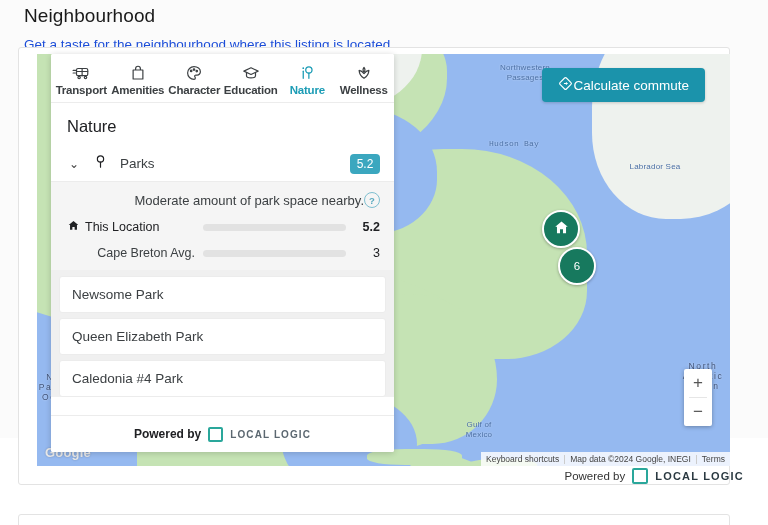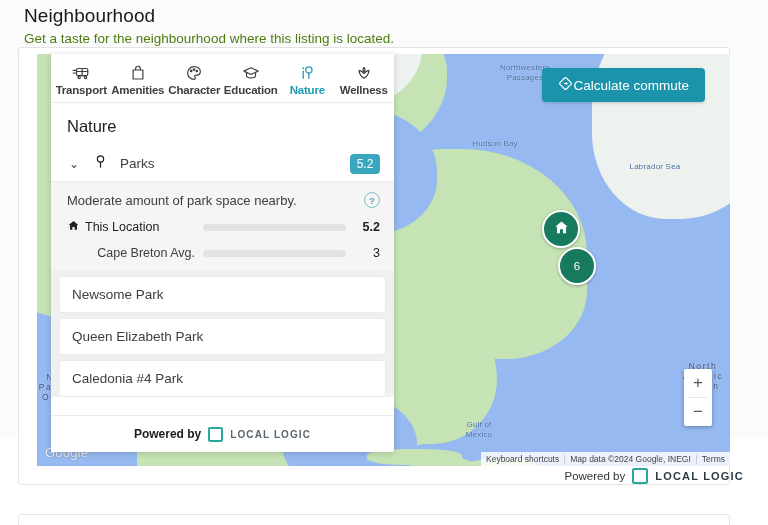--- a/index.html
+++ b/index.html
@@ -18,7 +18,7 @@
     margin:0;padding-top:3px;line-height:26px;
   }
   .section-sub{
-    font-size:13.5px;color:#4d7c0f;line-height:20px;margin-top:0;
+    font-size:13.5px;color:#1d4ed8;line-height:20px;margin-top:6px;
   }
 
   

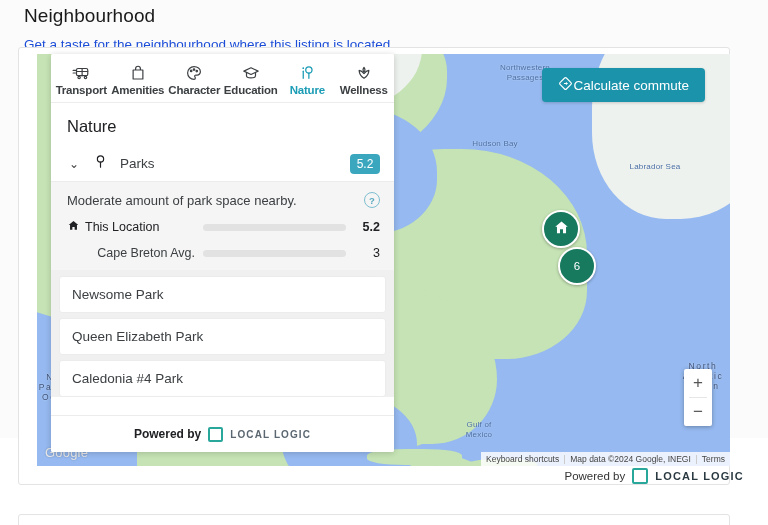--- a/index.html
+++ b/index.html
@@ -196,7 +196,7 @@
 
     <div class="maplabel" style="left:448px;top:9px;width:80px;">Northwestern
 Passages</div>
-    <div class="maplabel" style="left:418px;top:85px;width:80px;">Hudson Bay</div>
+    <div class="maplabel" style="left:437px;top:85px;width:80px;font-family:Liberation Mono, monospace;">Hudson Bay</div>
     <div class="maplabel" style="left:578px;top:108px;width:80px;">Labrador Sea</div>
     <div class="maplabel ocean" style="left:626px;top:307px;width:80px;">North
 Atlantic

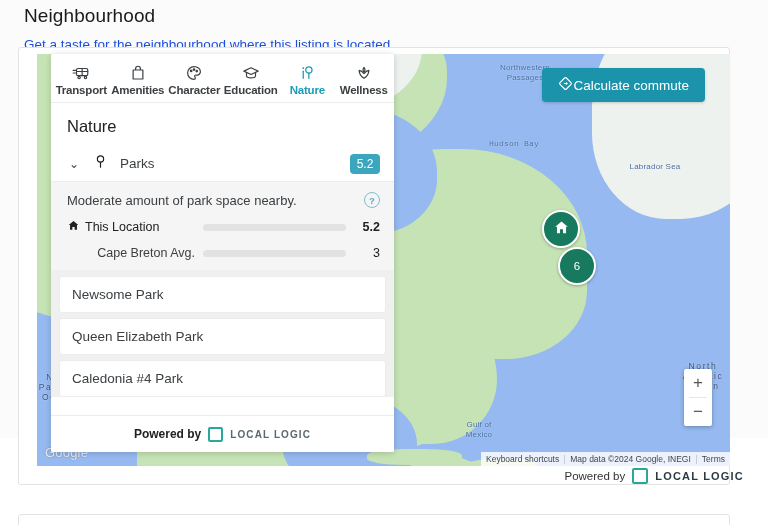--- a/index.html
+++ b/index.html
@@ -125,7 +125,7 @@
   }
 
   .desc-wrap{background:#f5f5f5;padding:10px 14px 10px 16px;}
-  .desc-row{display:flex;align-items:center;justify-content:space-between;}
+  .desc-row{display:flex;align-items:center;justify-content:flex-end;}
   .desc-text{font-size:13px;color:#3c4043;}
   .qmark{
     width:14px;height:14px;border-radius:50%;border:1.3px solid #7fbfd0;

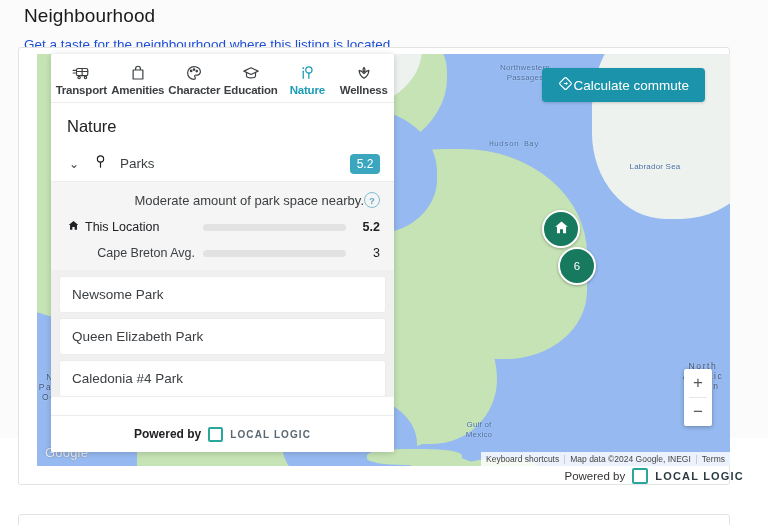--- a/index.html
+++ b/index.html
@@ -54,7 +54,7 @@
   
   .gwatermark{
     position:absolute;left:8px;bottom:6px;font-size:13px;color:#e8e8e8;
-    font-family:"Liberation Sans",sans-serif;font-weight:400;letter-spacing:.2px;
+    font-family:"Liberation Sans",sans-serif;font-weight:700;letter-spacing:.2px;
     text-shadow:0 0 2px rgba(0,0,0,.25);
   }
   

